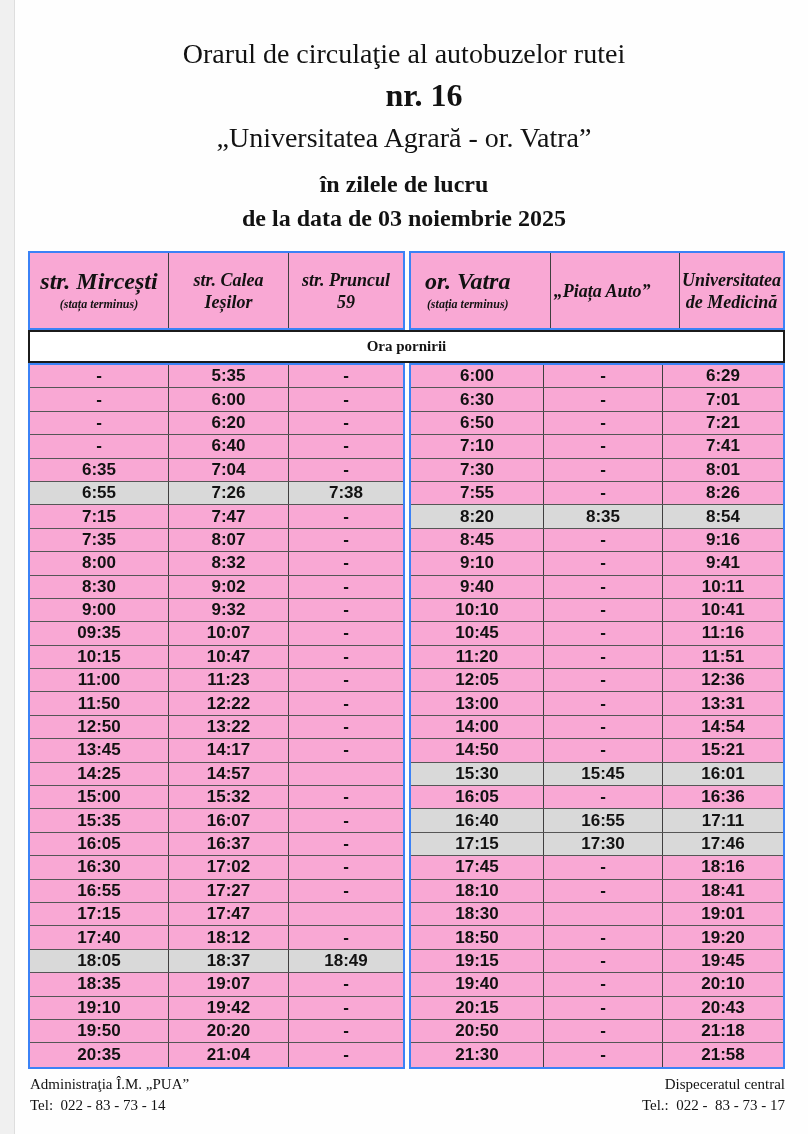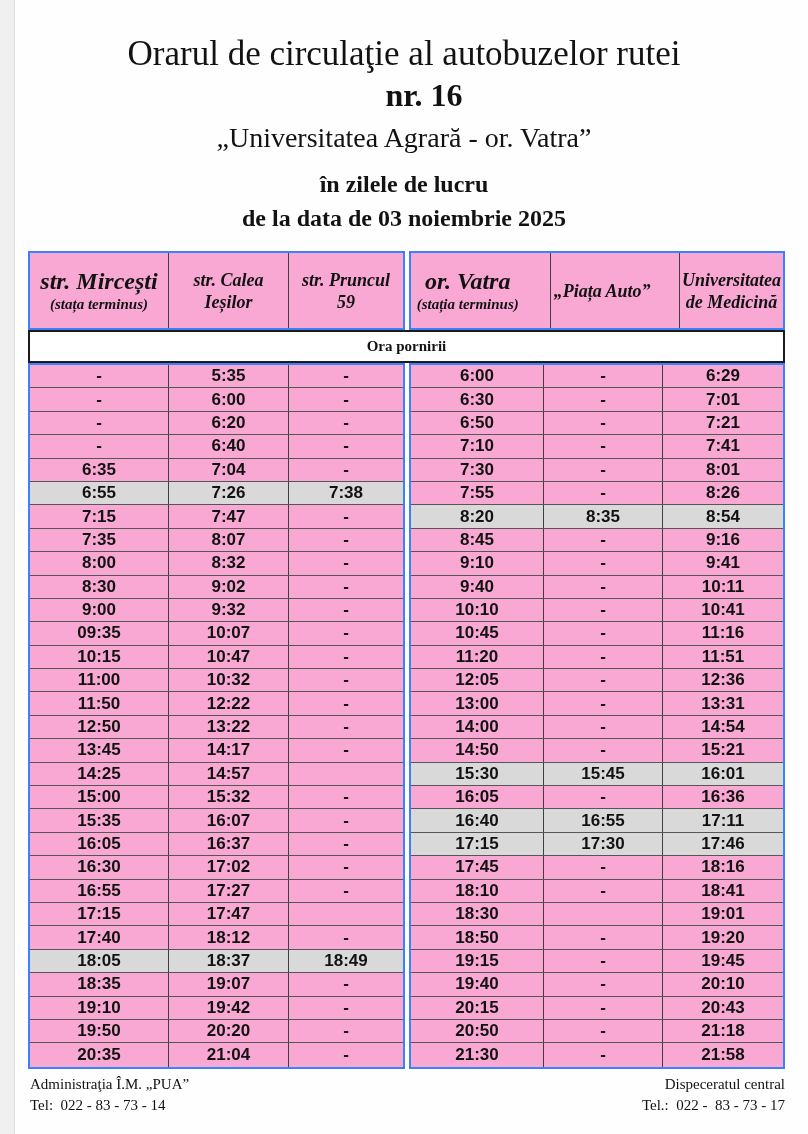--- a/index.html
+++ b/index.html
@@ -18,7 +18,7 @@
   }
   
   .title-block { position:absolute; top:38px; left:0; right:0; text-align:center; }
-  .t1 { font-size:35px; line-height:32px; }
+  .t1 { font-size:28px; line-height:32px; }
   .t2 { font-size:32px; line-height:34px; font-weight:bold; margin-top:8px;margin-left:40px; }
   .t3 { font-size:28px; line-height:32px; margin-top:10px; }
   .t4 { font-size:24px; line-height:28px; font-weight:bold; margin-top:16px; }

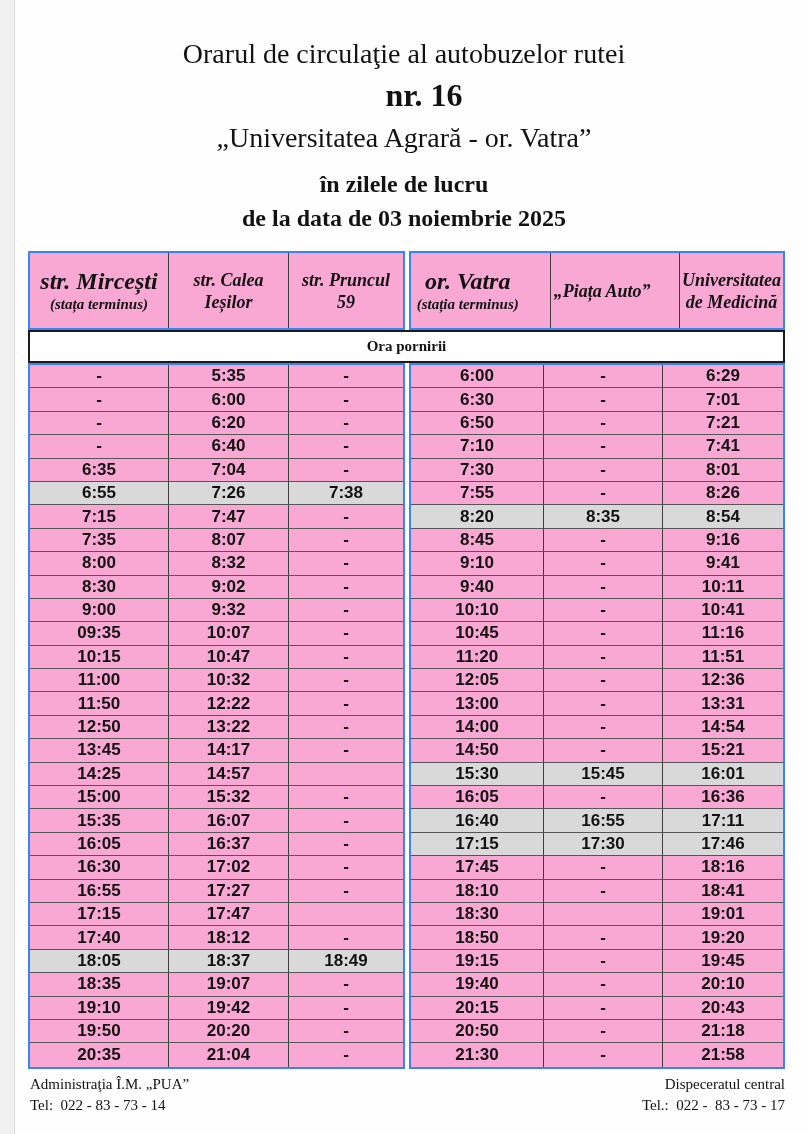--- a/index.html
+++ b/index.html
@@ -42,7 +42,7 @@
   .c4 { width:132px; } .c5 { width:119px; } .c6 { width:121px; }
   .hname { font-size:18px; line-height:22px; }
   .hname.big { font-size:24px; line-height:27px; }
-  .hsub { font-size:15px; line-height:19px;font-style:italic; }
+  .hsub { font-size:12px; line-height:19px;font-style:italic; }
   .hname:empty, .hsub:empty { display:none; }
   .ora-band {
     border:2px solid #1b1b1b; height:33px; background:#ffffff;

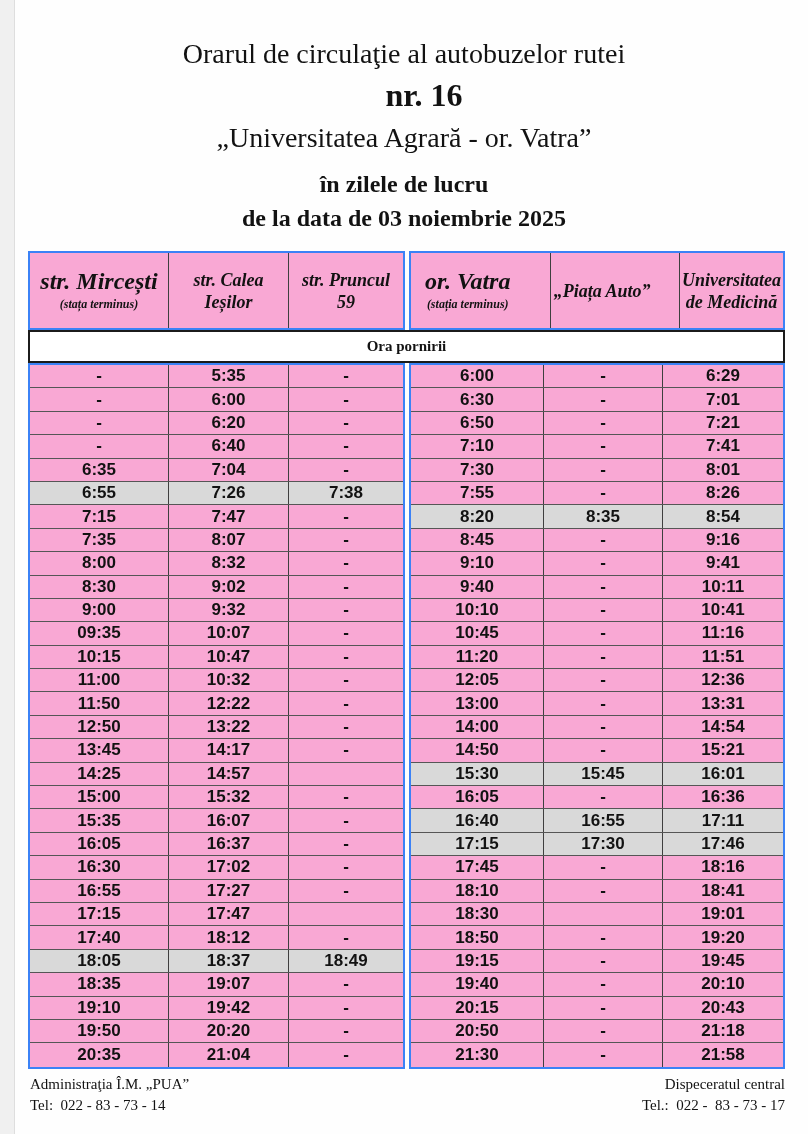--- a/index.html
+++ b/index.html
@@ -192,7 +192,7 @@
           </div>
           <div class="row">
             <div class="cell c1">11:00</div>
-            <div class="cell c2">10:32</div>
+            <div class="cell c2">11:23</div>
             <div class="cell c3">-</div>
           </div>
           <div class="row">

